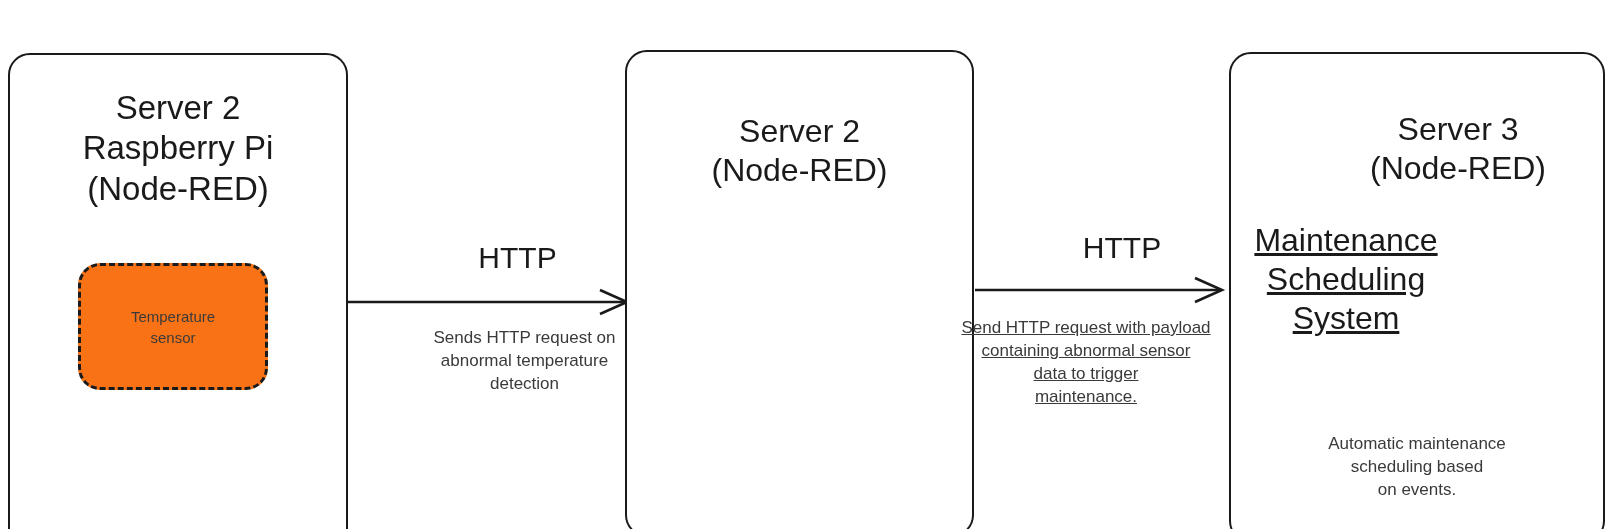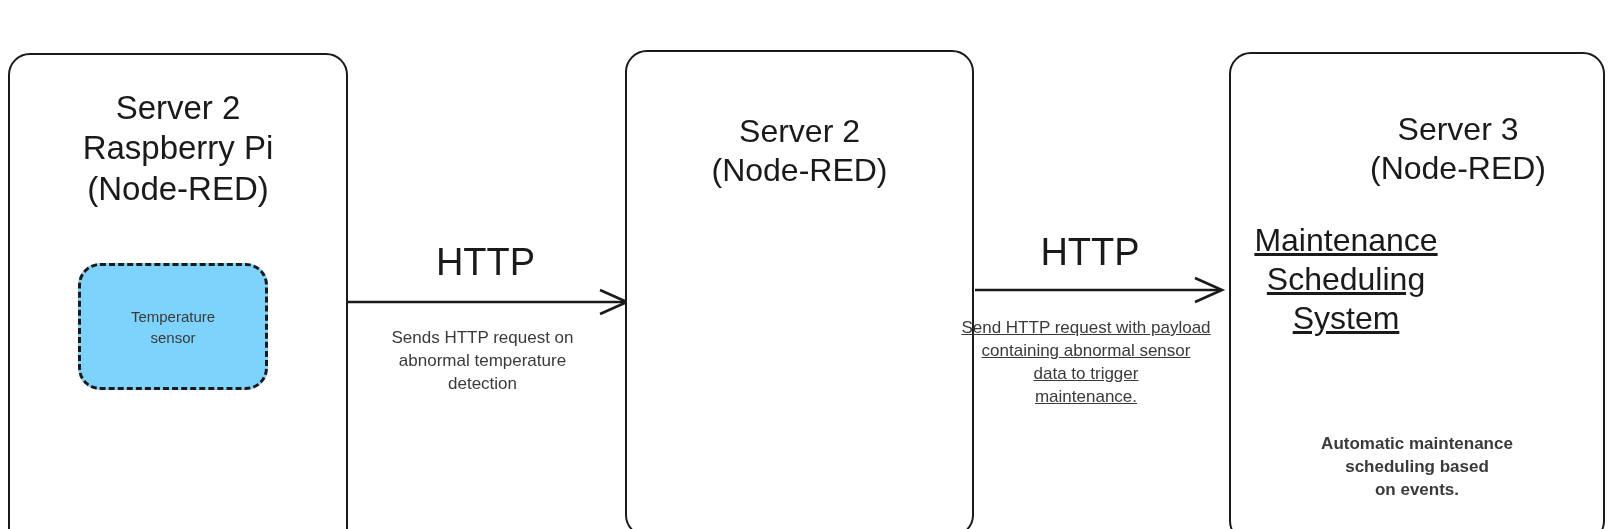--- a/index.html
+++ b/index.html
@@ -100,9 +100,10 @@
     white-space: pre-line;
   }
   .edge-label-main {
-    font-size: 38px;
+    font-size: 30px;
     color: #1a1a1a;
     line-height: 1.2;
+    padding-left: 32px;
   }
   .edge-label-sub {
     font-size: 17px;

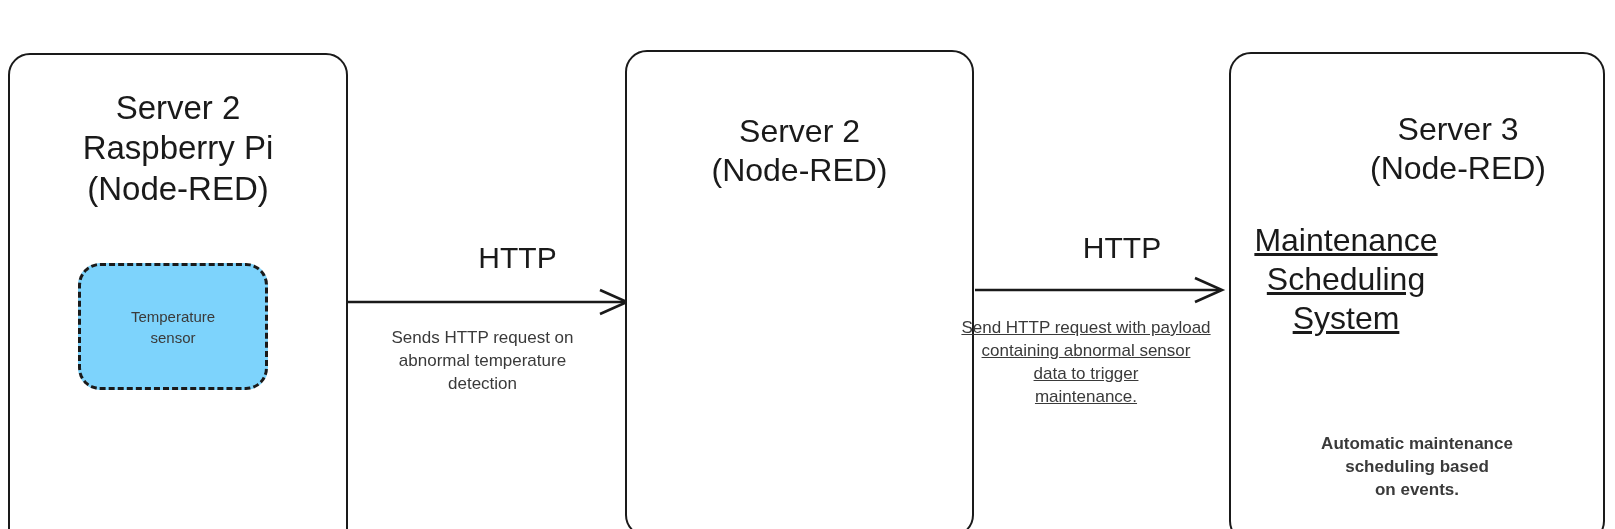--- a/index.html
+++ b/index.html
@@ -34,7 +34,7 @@
   .node-dashed {
     position: absolute;
     box-sizing: border-box;
-    background: #7dd3fc;
+    background: #f97316;
     border: 3px dashed #1a1a1a;
     border-radius: 22px;
     display: flex;

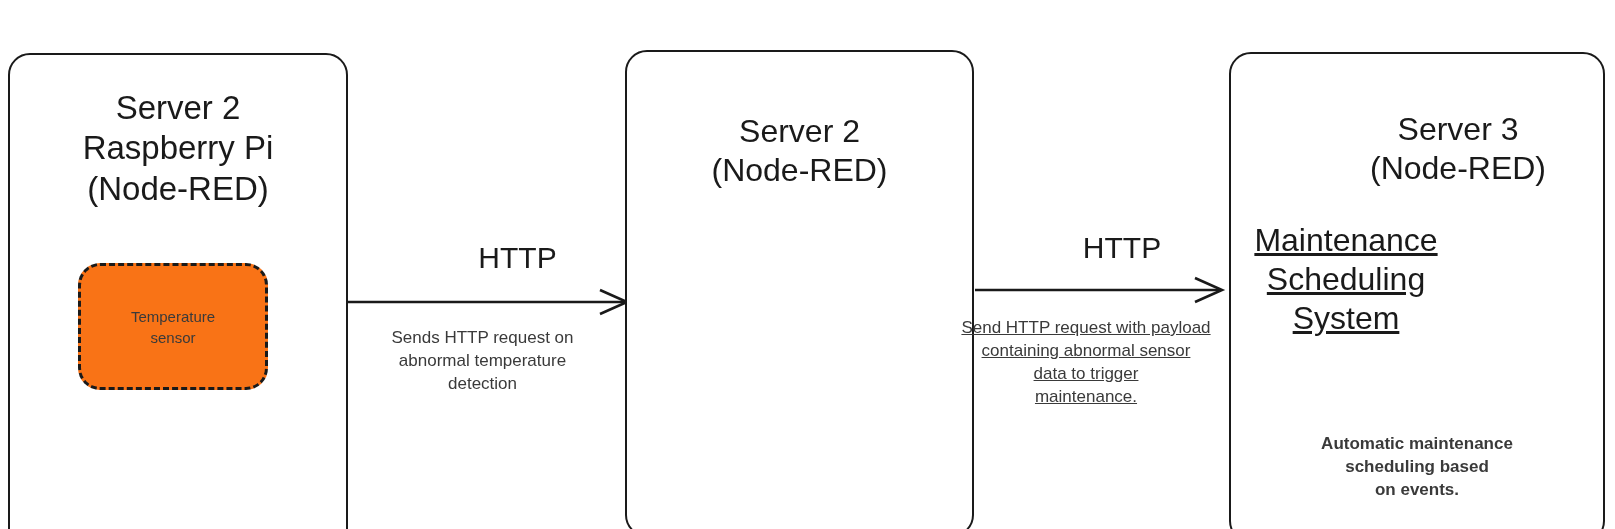--- a/index.html
+++ b/index.html
@@ -135,7 +135,7 @@
 
   <div class="edge-label edge-label-main" style="left:347px; top:200px; width:277px;">HTTP</div>
 
-  <div class="edge-label edge-label-sub" style="left:339px; top:287px; width:287px;">Sends HTTP request on
+  <div class="edge-label edge-label-sub" style="left:347px; top:287px; width:287px;padding-left:34px;">Sends HTTP request on
 abnormal temperature
 detection</div>
 

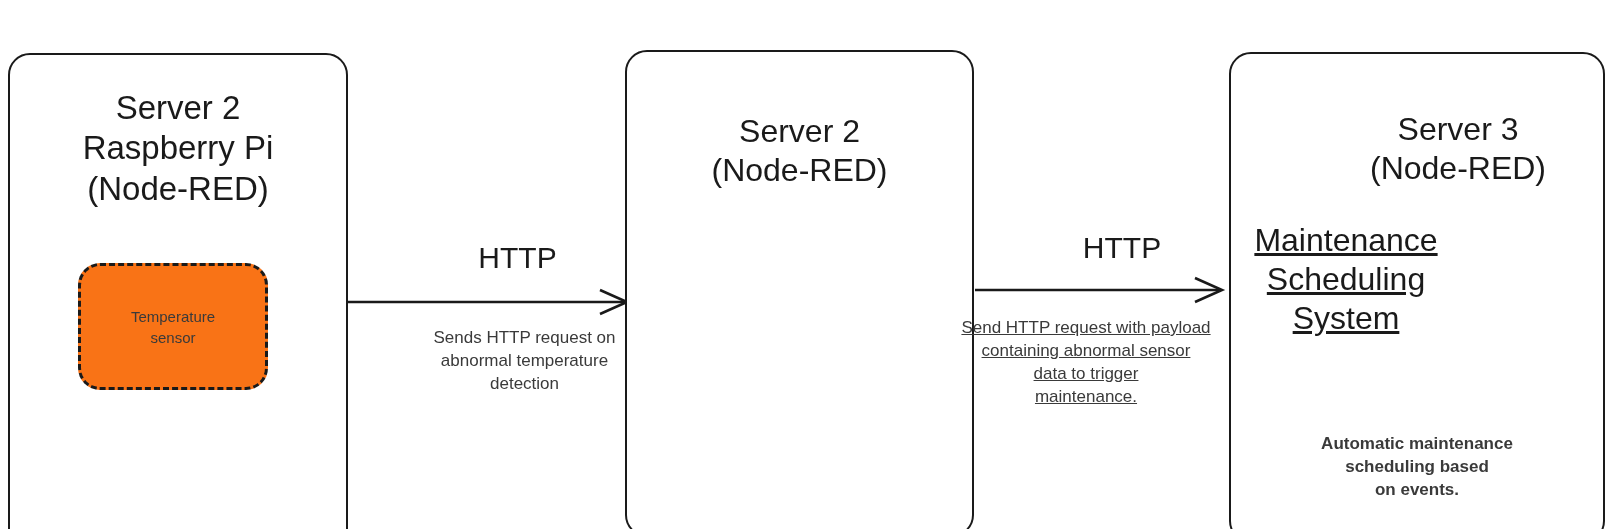--- a/index.html
+++ b/index.html
@@ -168,7 +168,7 @@
 Scheduling
 System</div>
 
-  <div class="node-text caption-sm" style="left:1229px; top:393px; width:376px;font-weight:bold;">Automatic maintenance
+  <div class="node-text caption-sm" style="left:1229px; top:393px; width:376px;">Automatic maintenance
 scheduling based
 on events.</div>
 

